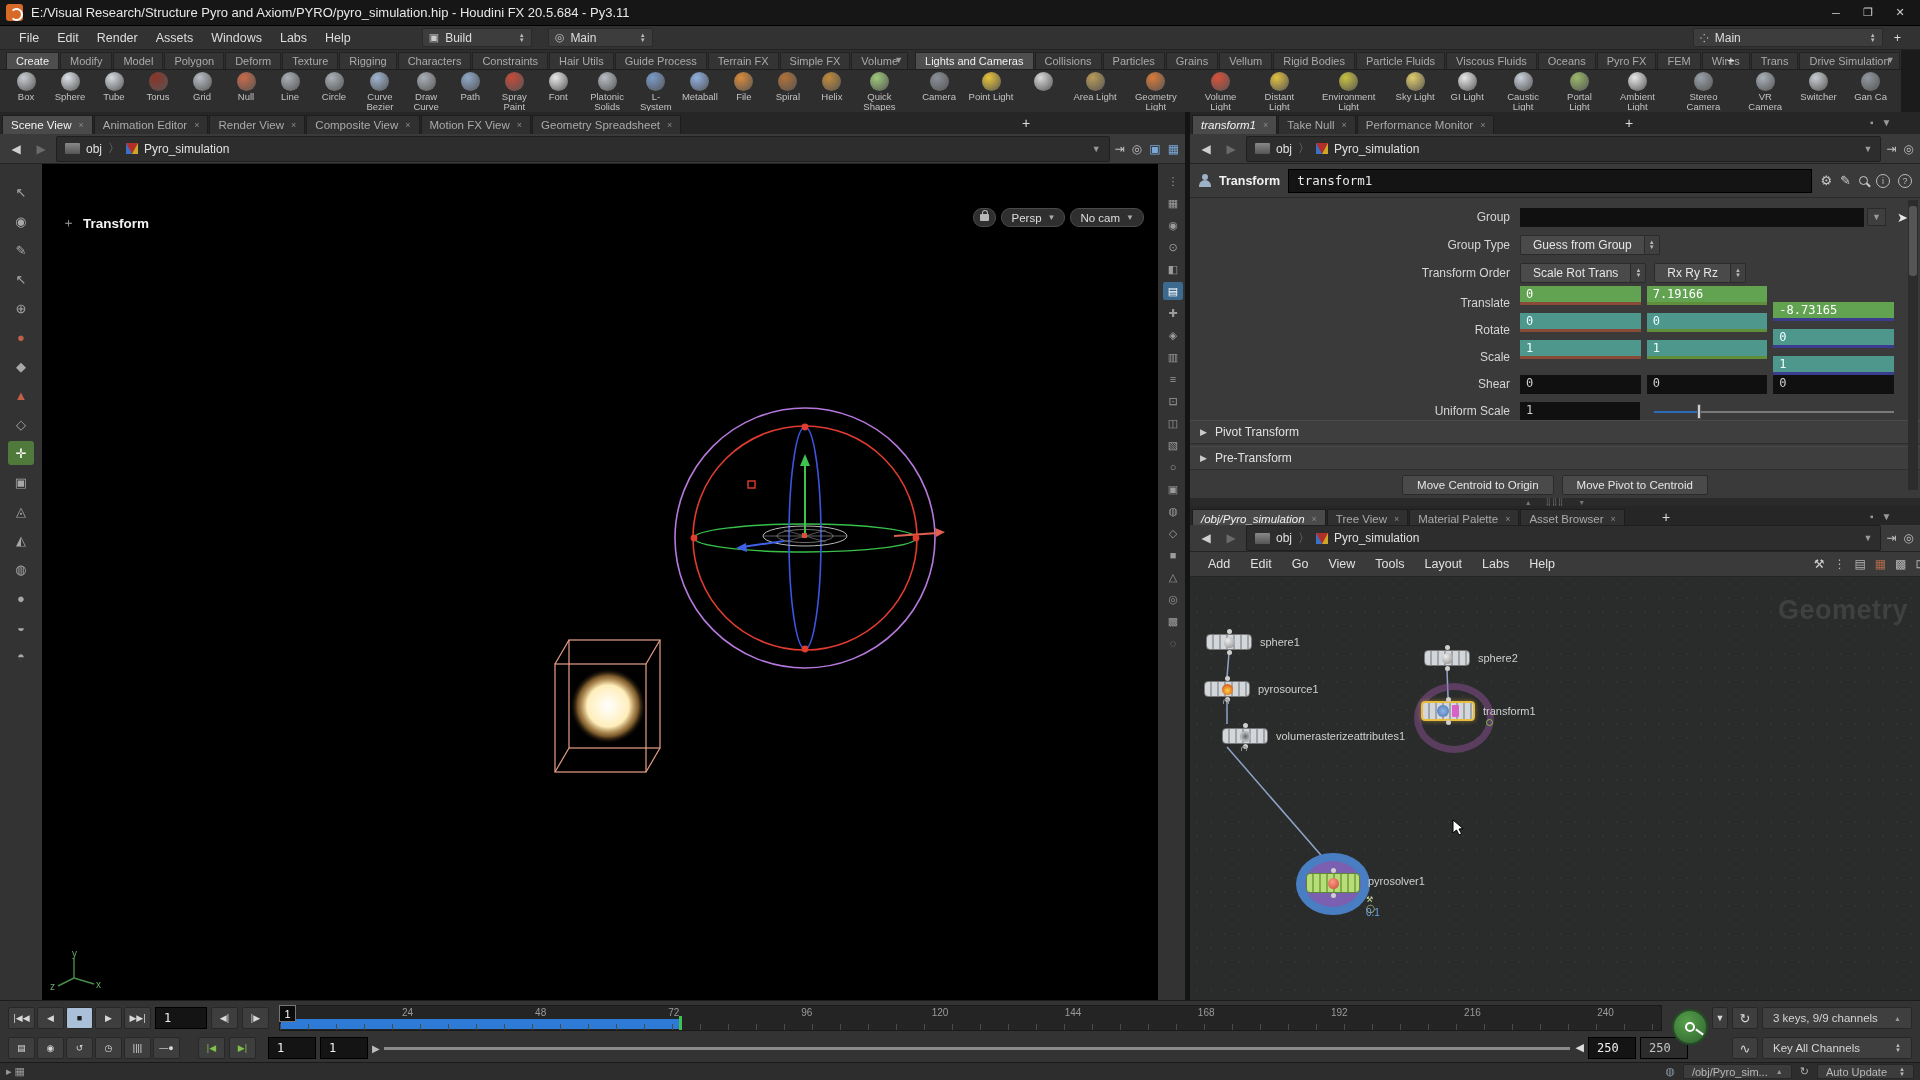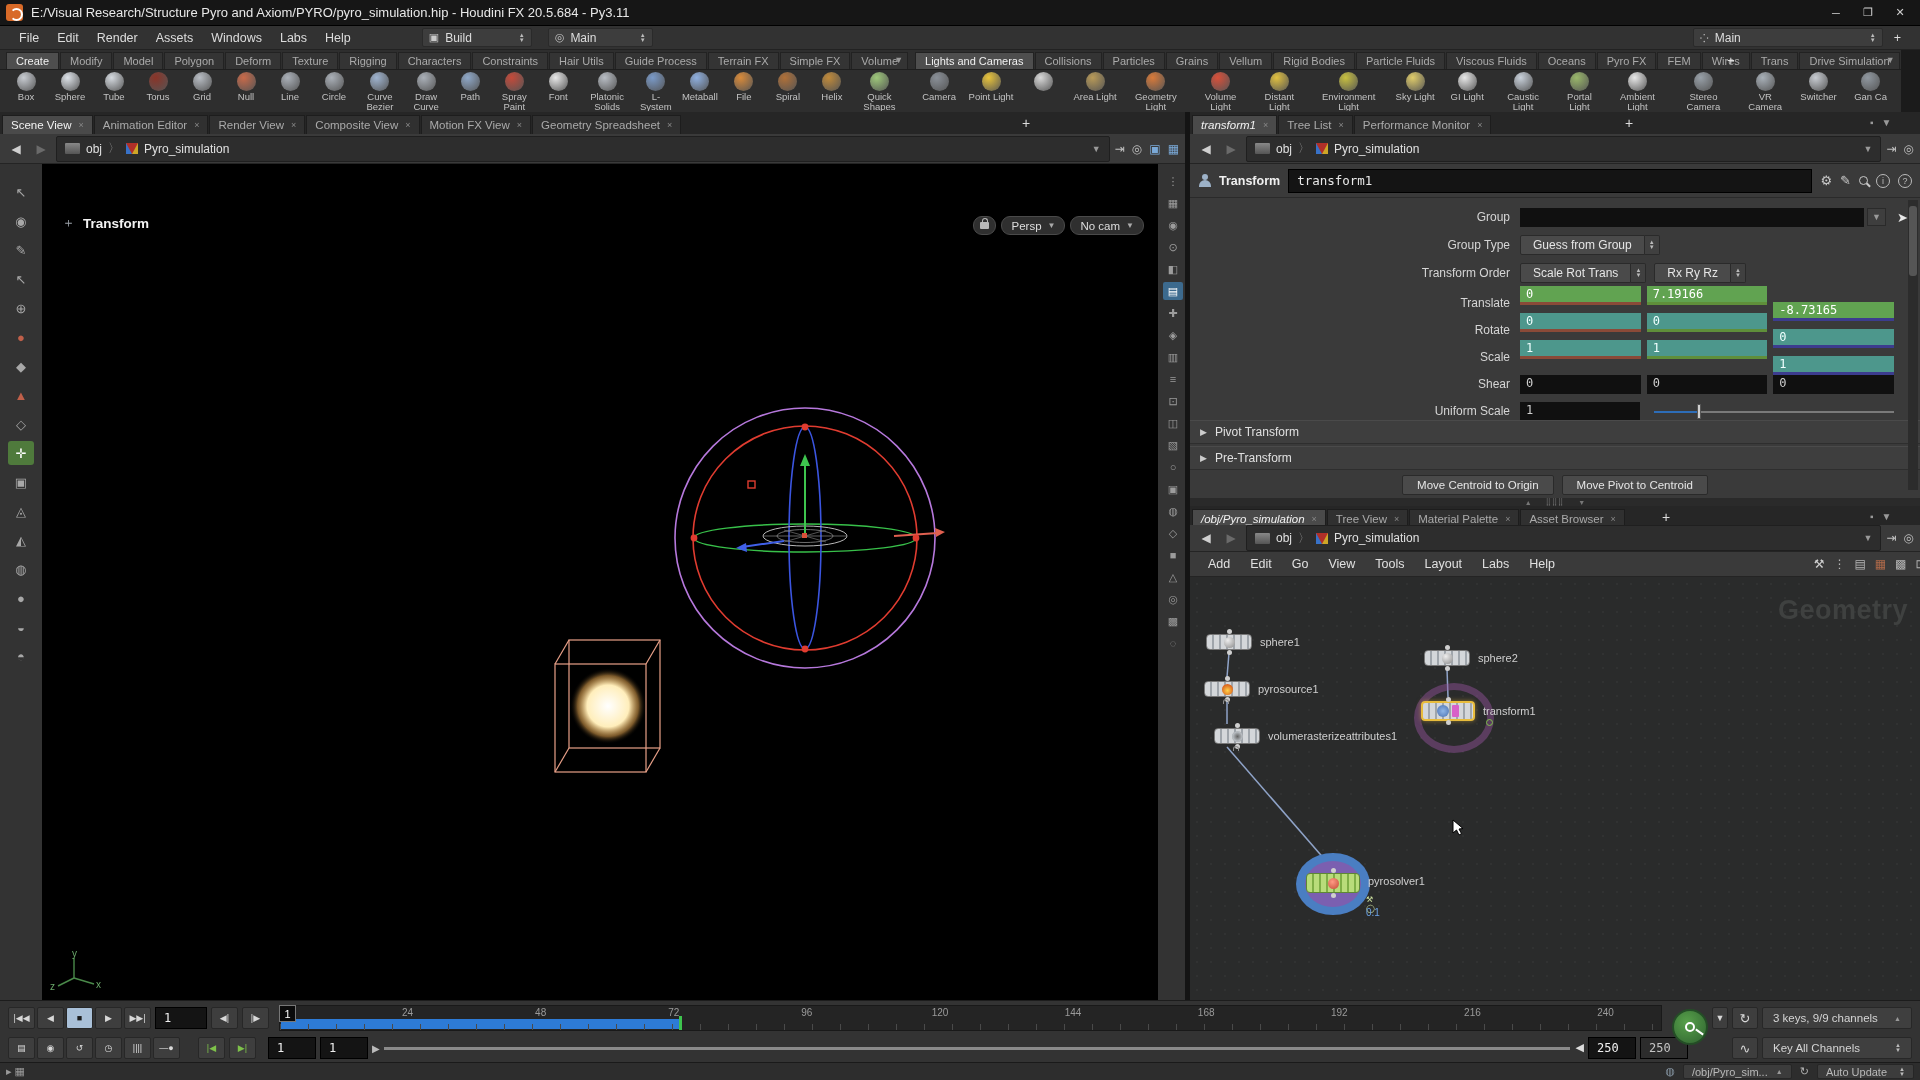--- a/index.html
+++ b/index.html
@@ -489,7 +489,7 @@
     </span>
 
     <span class="ptab">
-      <span>Tree List</span>
+      <span>Take Null</span>
       <span class="x">×</span>
     </span>
 

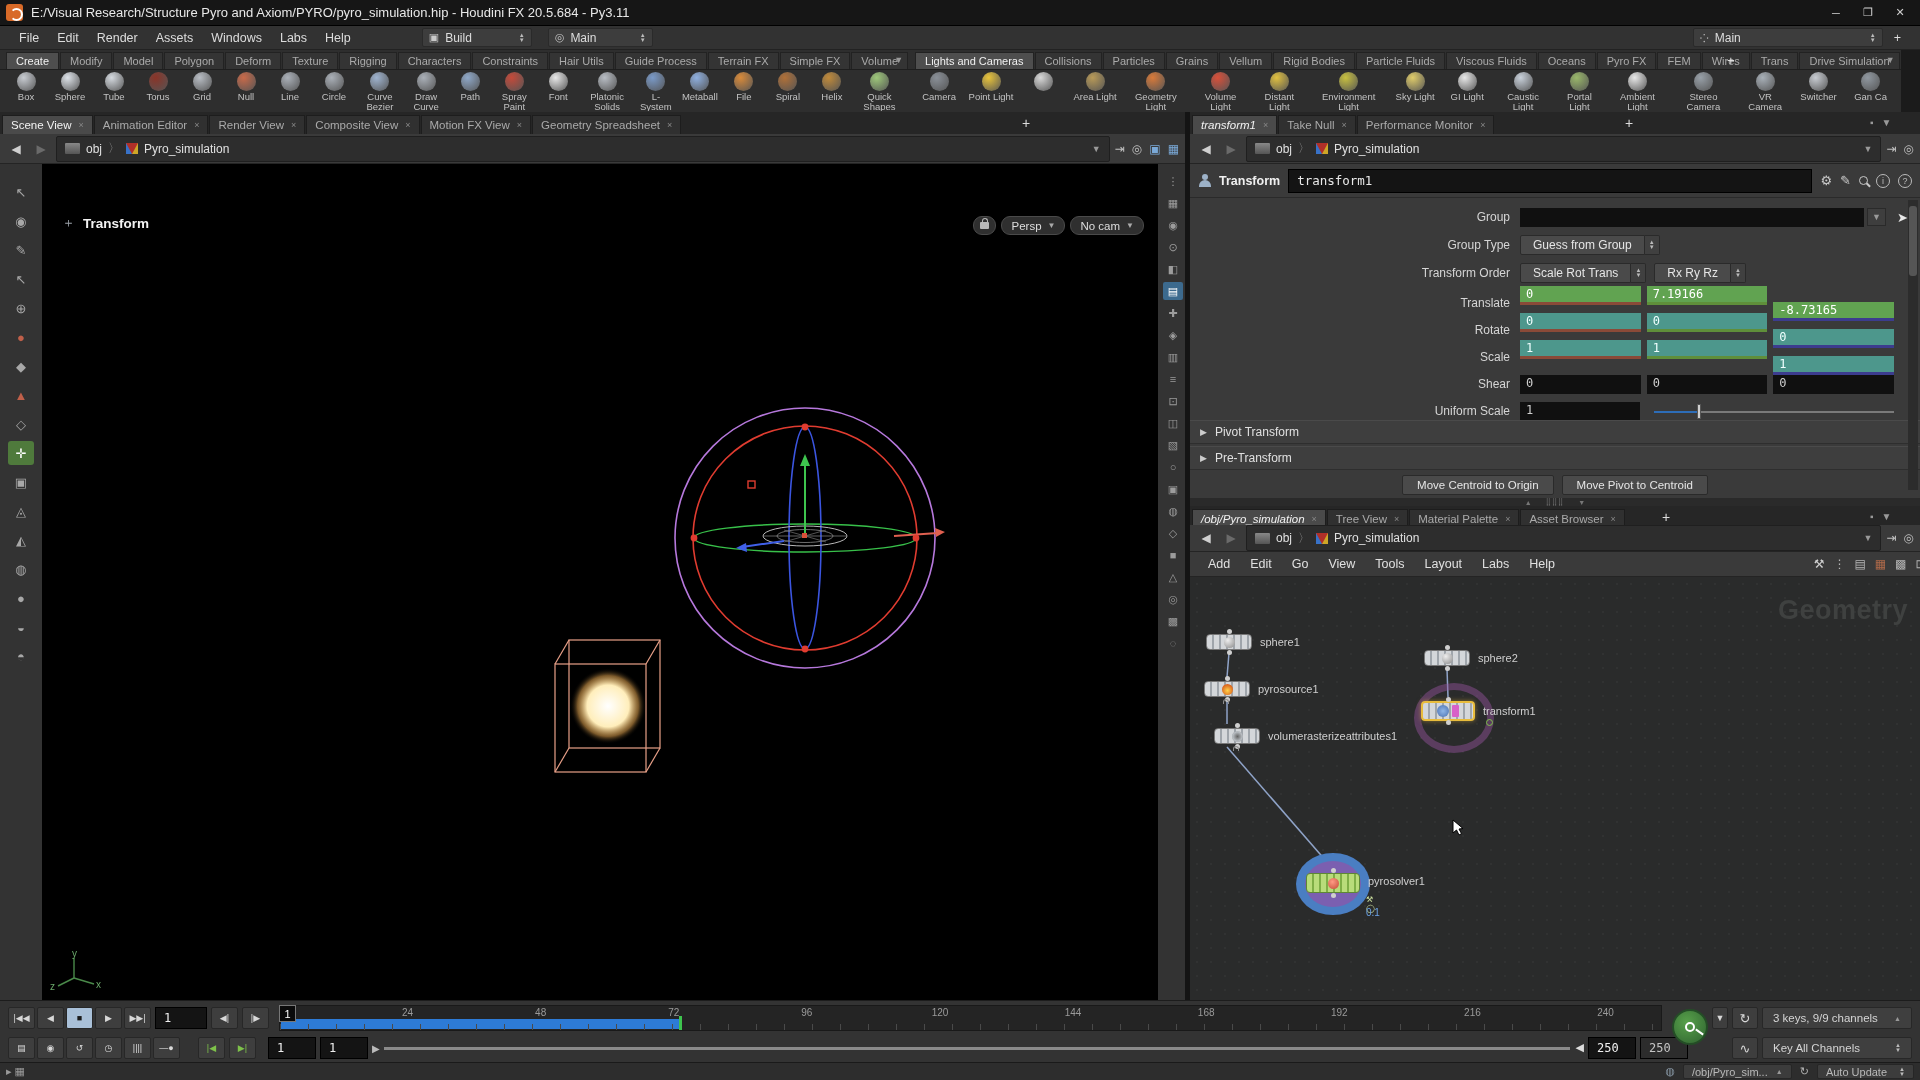--- a/index.html
+++ b/index.html
@@ -58,7 +58,7 @@
   .rtool.active{background:#3c6a8e;color:#fff;}
   #vp-state{position:absolute;left:20px;top:50px;display:flex;align-items:center;gap:8px;}
   #vp-state .txt{color:#f2f2f2;font-size:13.5px;font-weight:bold;}
-  #vp-pills{position:absolute;right:14px;top:44px;display:flex;gap:5px;align-items:center;margin-top:8px;}
+  #vp-pills{position:absolute;right:14px;top:44px;display:flex;gap:5px;align-items:center;}
   .pill{background:#2f2f2f;border:1px solid #4a4a4a;border-radius:9px;height:19px;display:flex;align-items:center;gap:6px;padding:0 9px;color:#ddd;font-size:11.5px;}
   .pill .dn{font-size:8px;color:#aaa;}
   .mini-lock{display:inline-block;width:9px;height:7px;background:#b8b8b8;border-radius:1px;position:relative;}

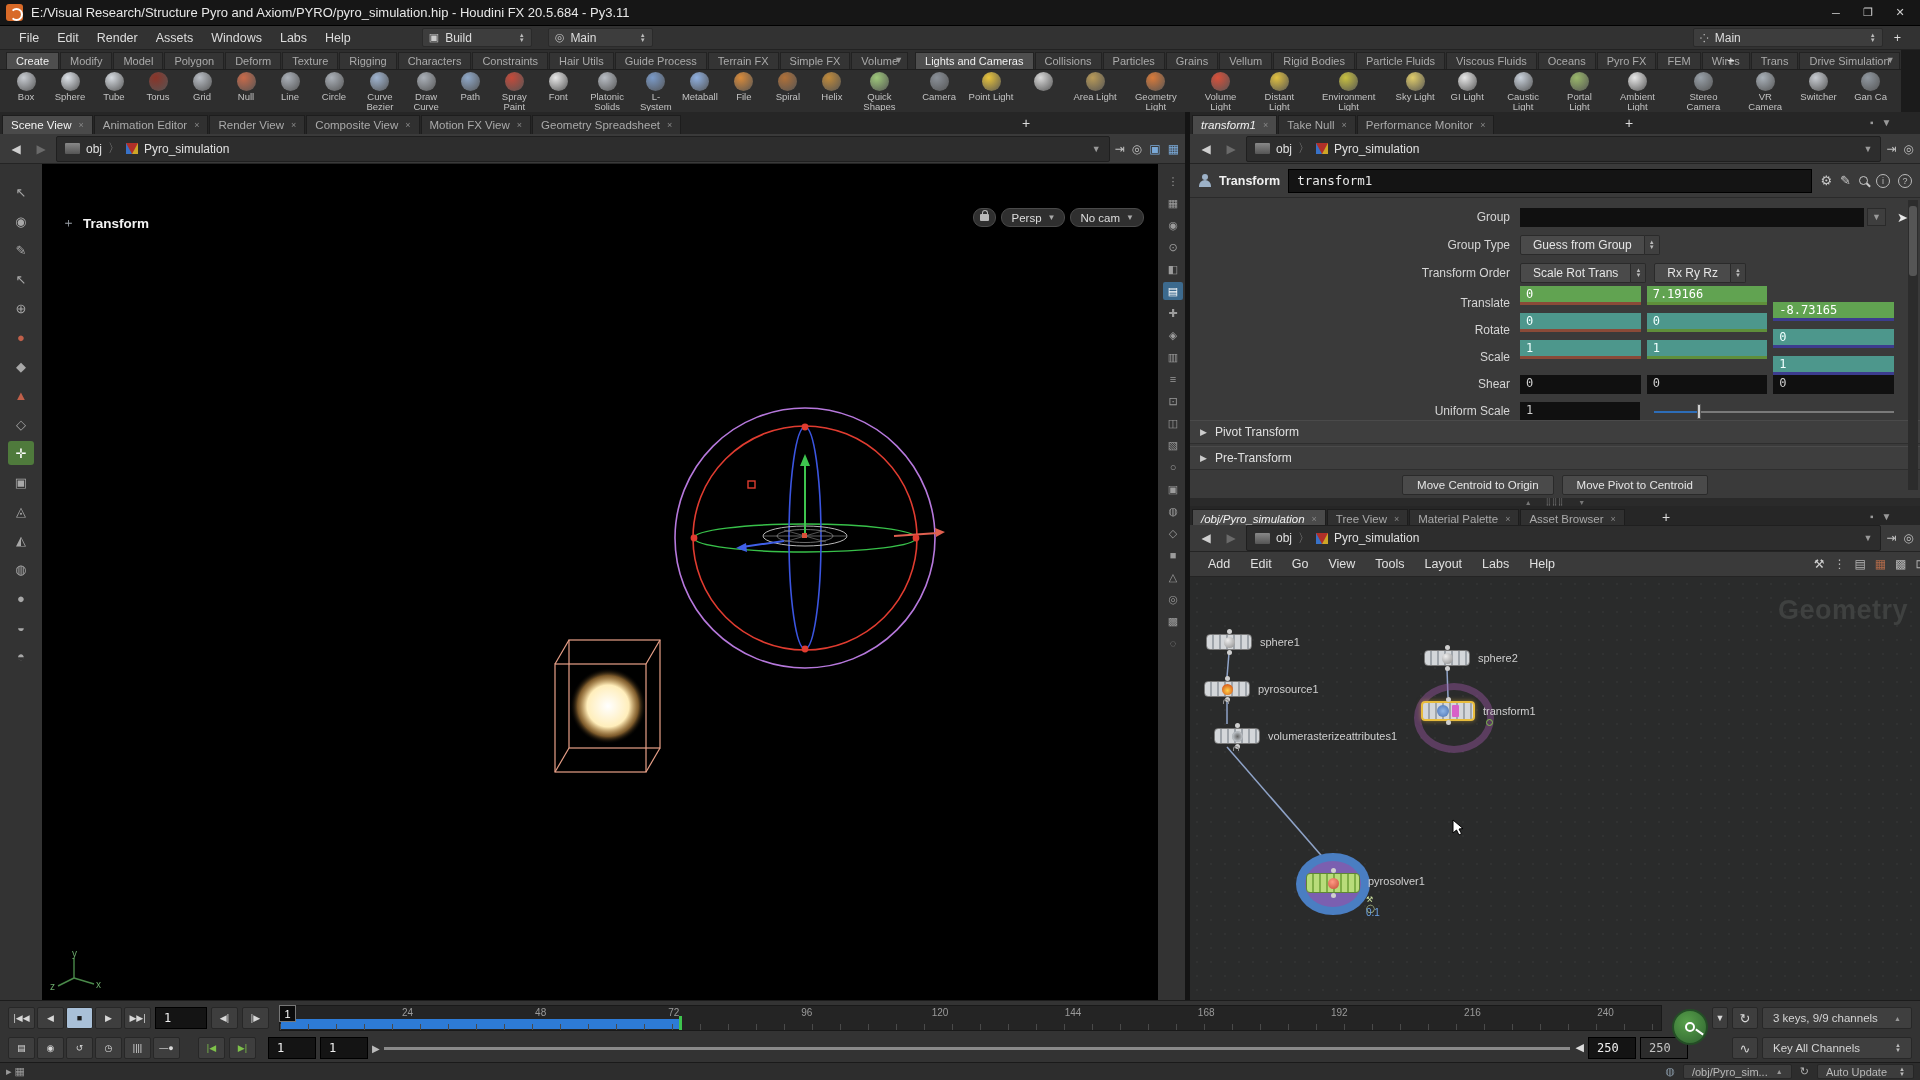--- a/index.html
+++ b/index.html
@@ -876,7 +876,7 @@
 
       </div>
 
-      <div class="node volume locked" style="left: 24px; top: 151px;">
+      <div class="node volume locked" style="left: 32px; top: 151px;">
         <div class="nbody">
           <span class="ncenter"></span>
 

